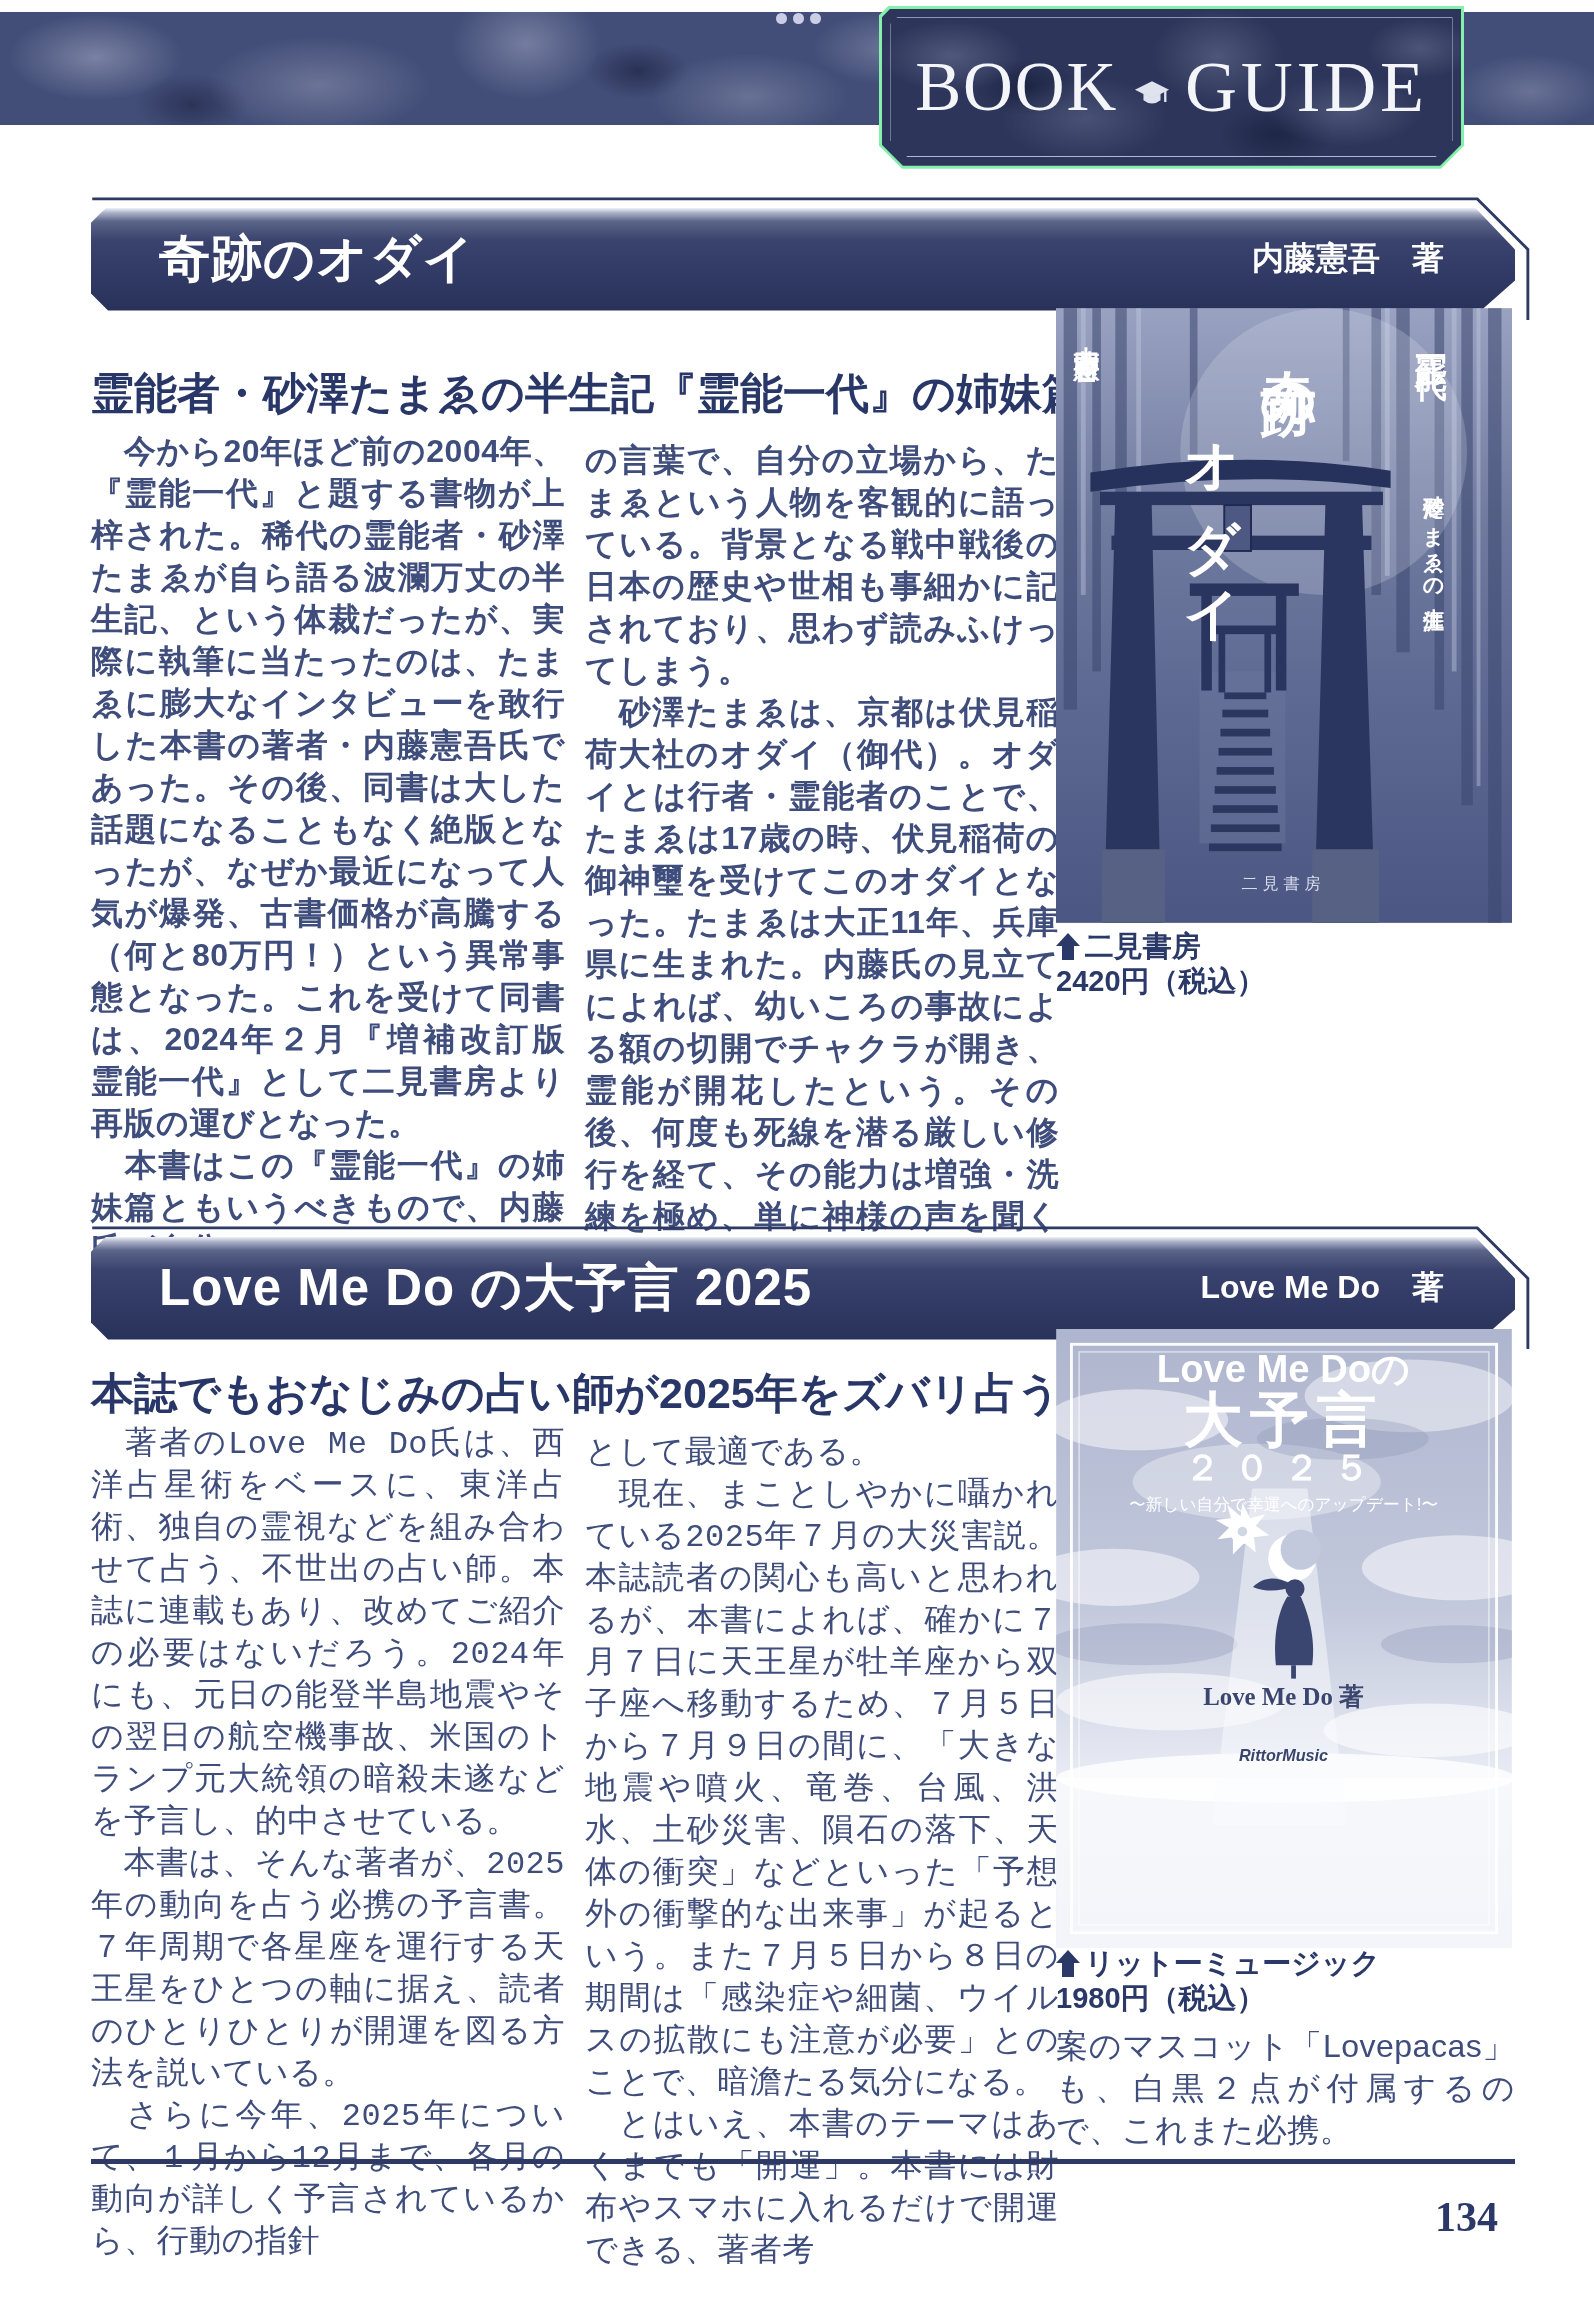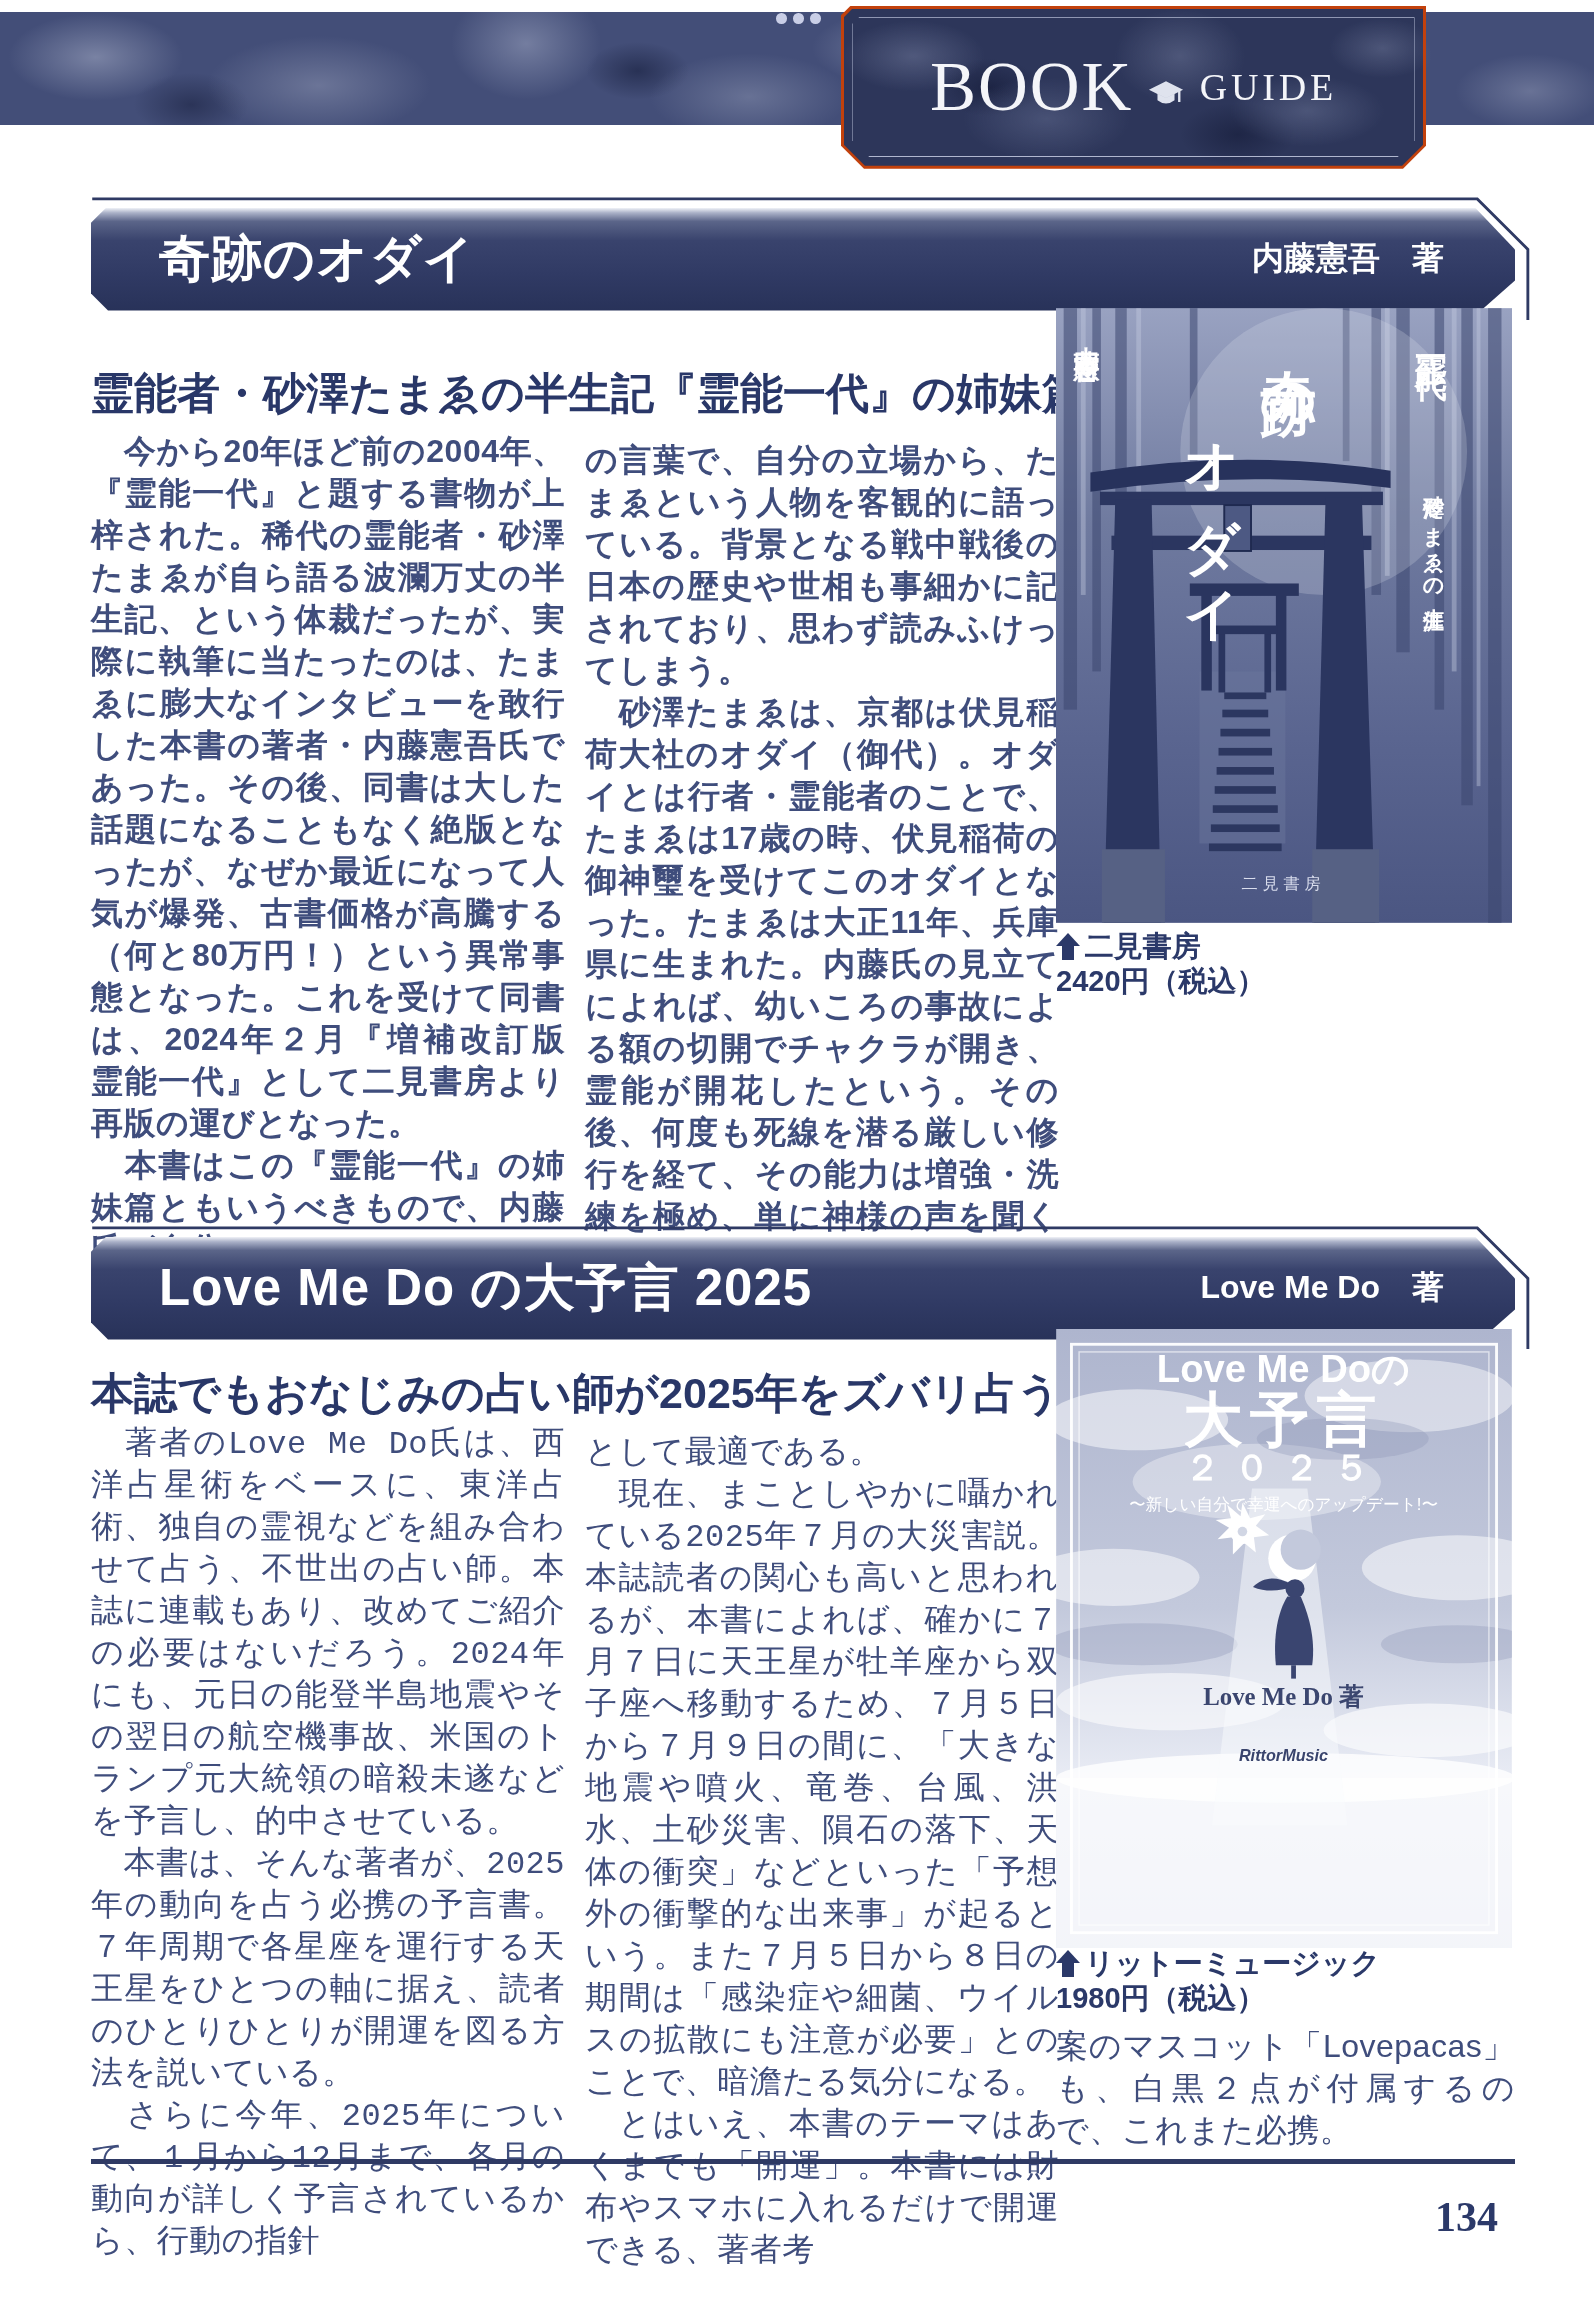--- a/index.html
+++ b/index.html
@@ -25,7 +25,7 @@
   .dots i{width:10.5px;height:10.5px;border-radius:50%;background:#c9cee6;}
 
   
-  .logo-box{position:absolute;left:841px;top:5.7px;width:585px;height:163px;background:#c2410c;
+  .logo-box{position:absolute;left:879px;top:5.7px;width:585px;height:163px;background:#86efac;
     clip-path:polygon(9.6px 0,100% 0,100% calc(100% - 23px),calc(100% - 23px) 100%,23px 100%,0 calc(100% - 23px),0 9.6px);}
   .logo-inner{position:absolute;inset:2.9px;background-color:#2d365a;
     clip-path:polygon(8.6px 0,100% 0,100% calc(100% - 21px),calc(100% - 21px) 100%,21px 100%,0 calc(100% - 21px),0 8.6px);

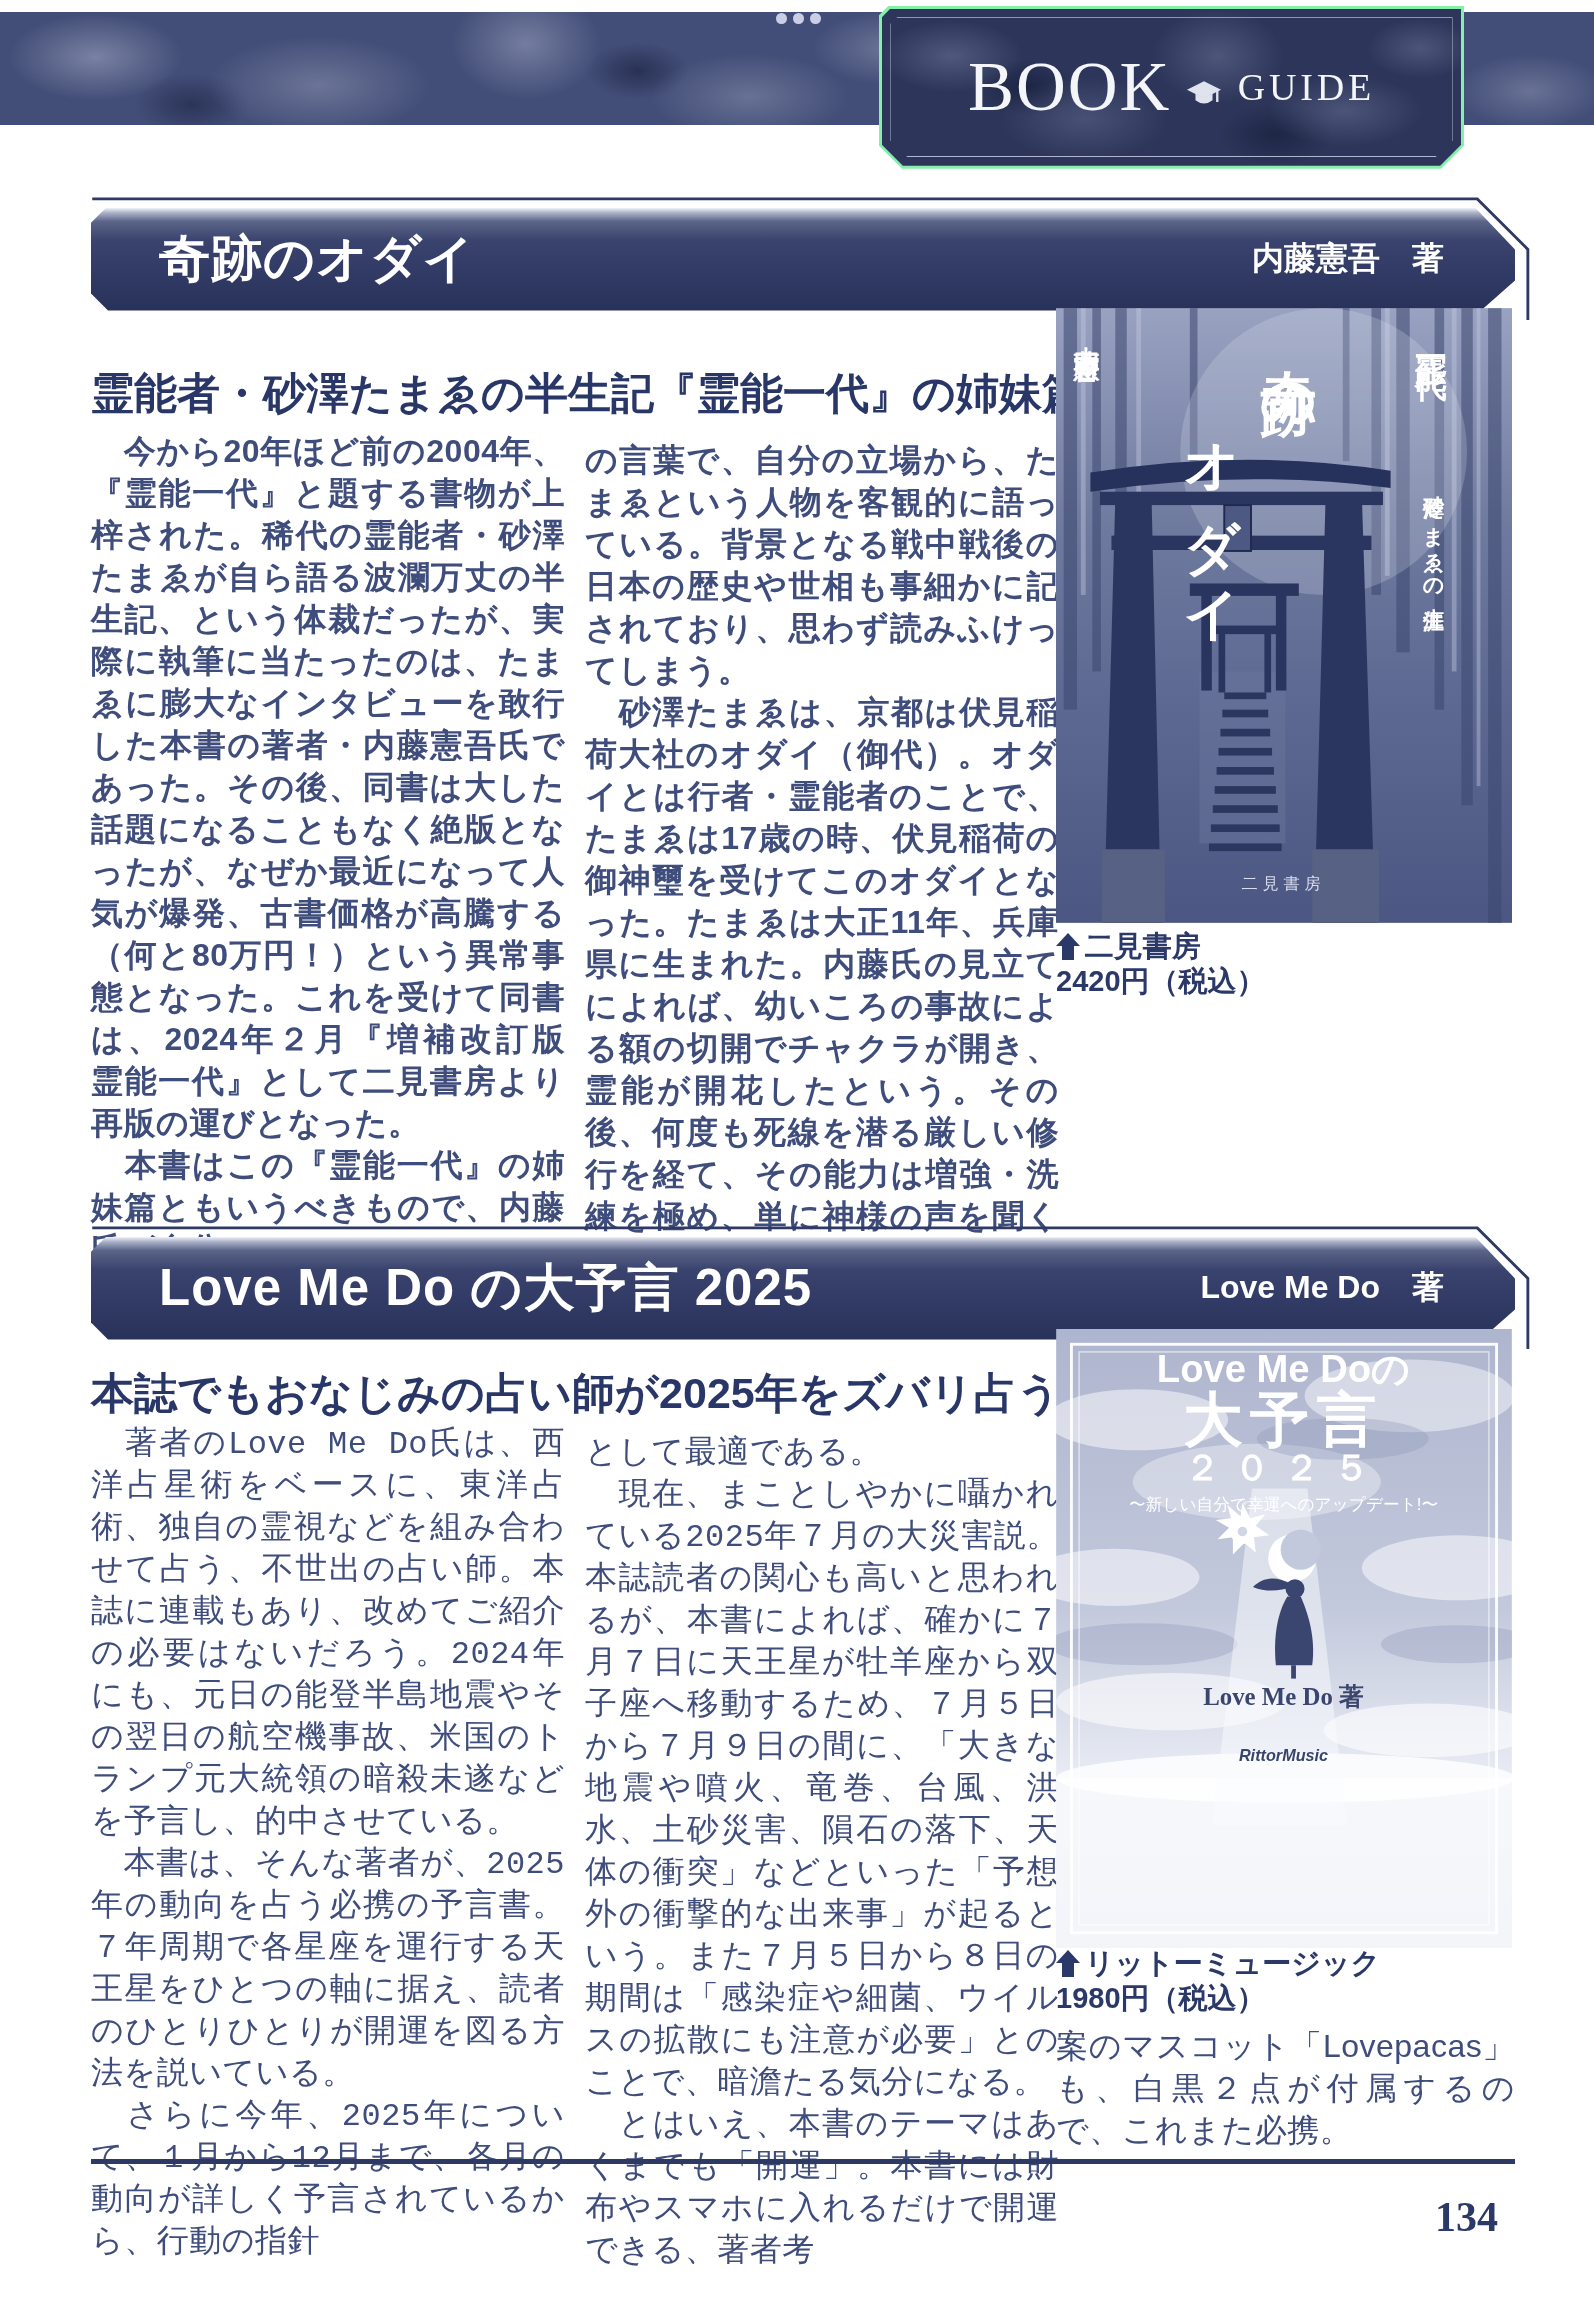--- a/index.html
+++ b/index.html
@@ -42,7 +42,7 @@
   .logo-text{position:absolute;inset:0;display:flex;align-items:center;justify-content:center;gap:15.3px;
     color:#f4f5f9;font-family:"Liberation Serif","DejaVu Serif",serif;}
   .logo-book{font-size:69px;letter-spacing:1.9px;}
-  .logo-guide{font-size:38px;letter-spacing:3.8px;}
+  .logo-guide{font-size:72px;letter-spacing:3.8px;}
   .cap-icon{margin-top:13.4px;}
 
   

